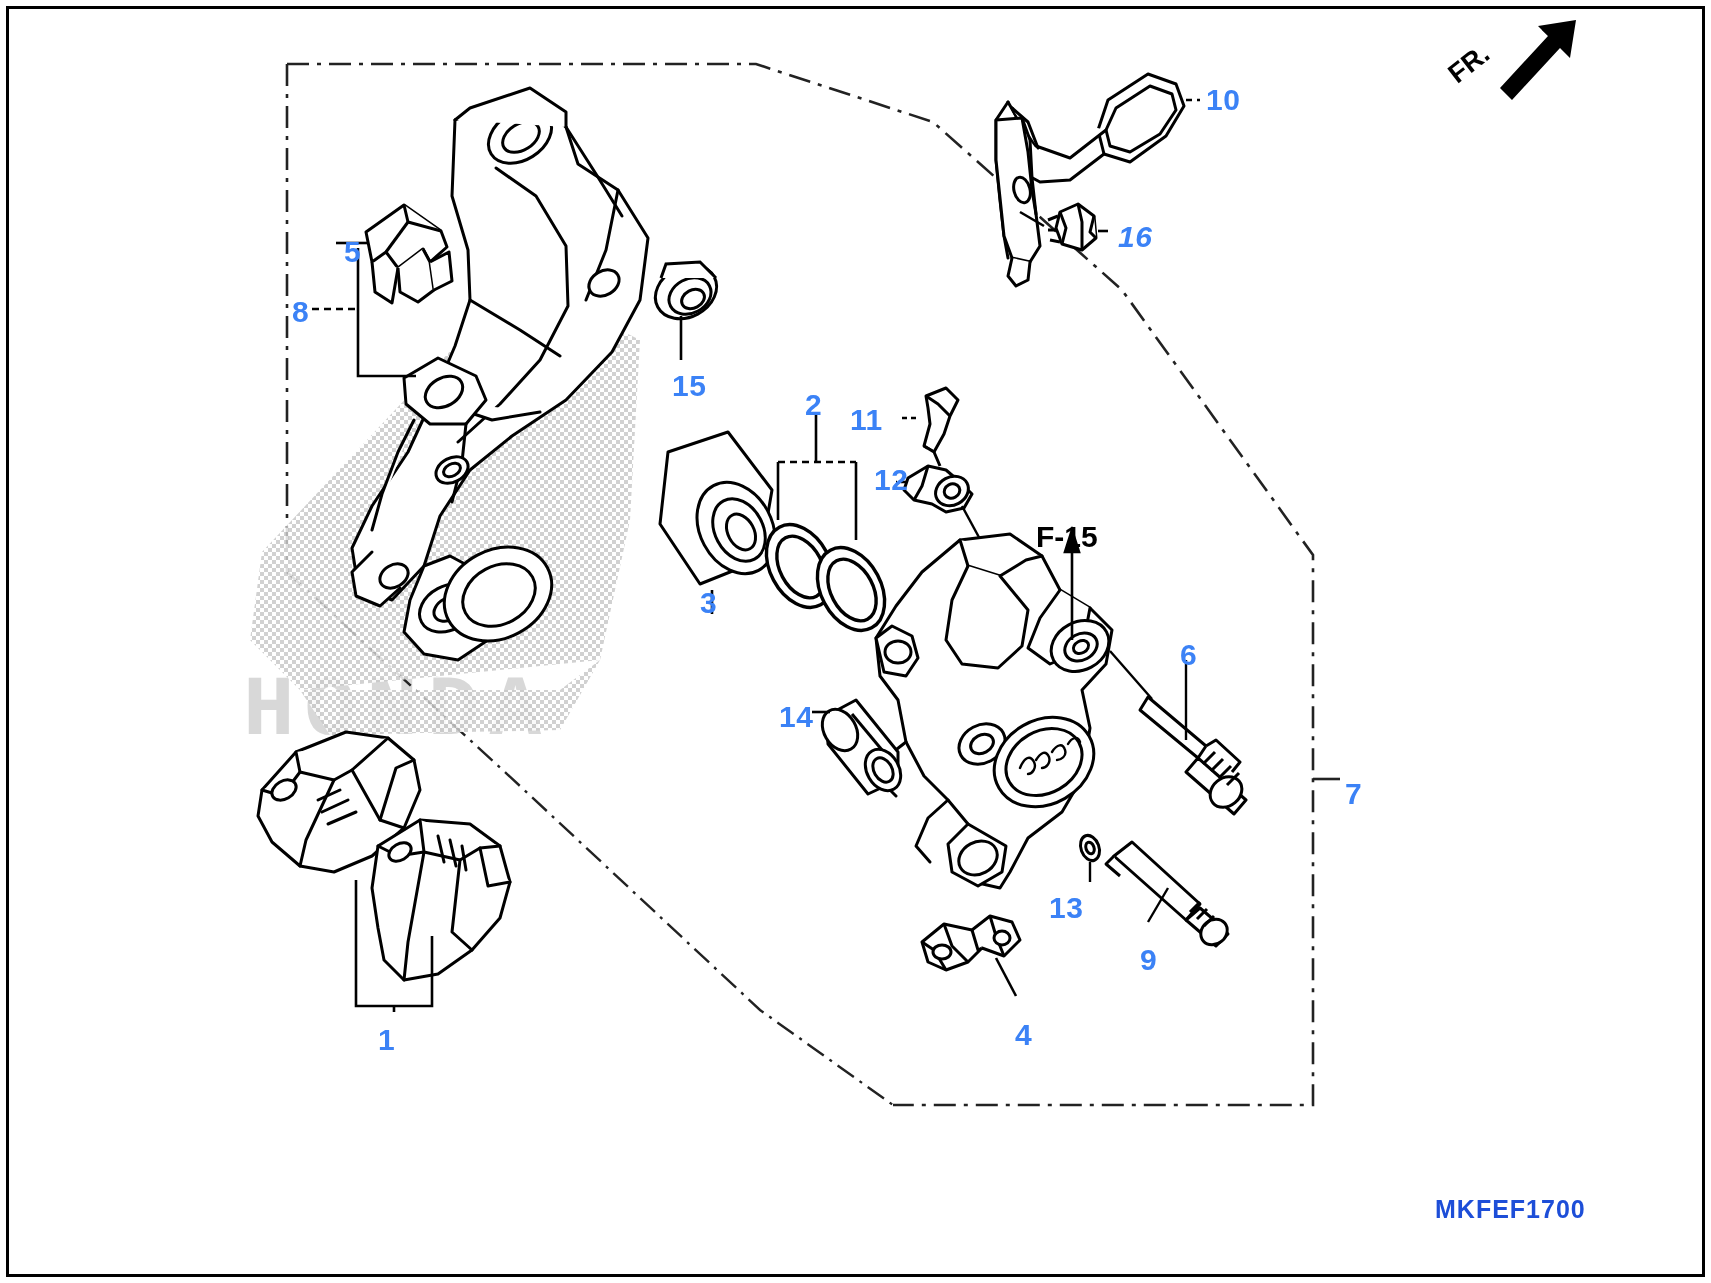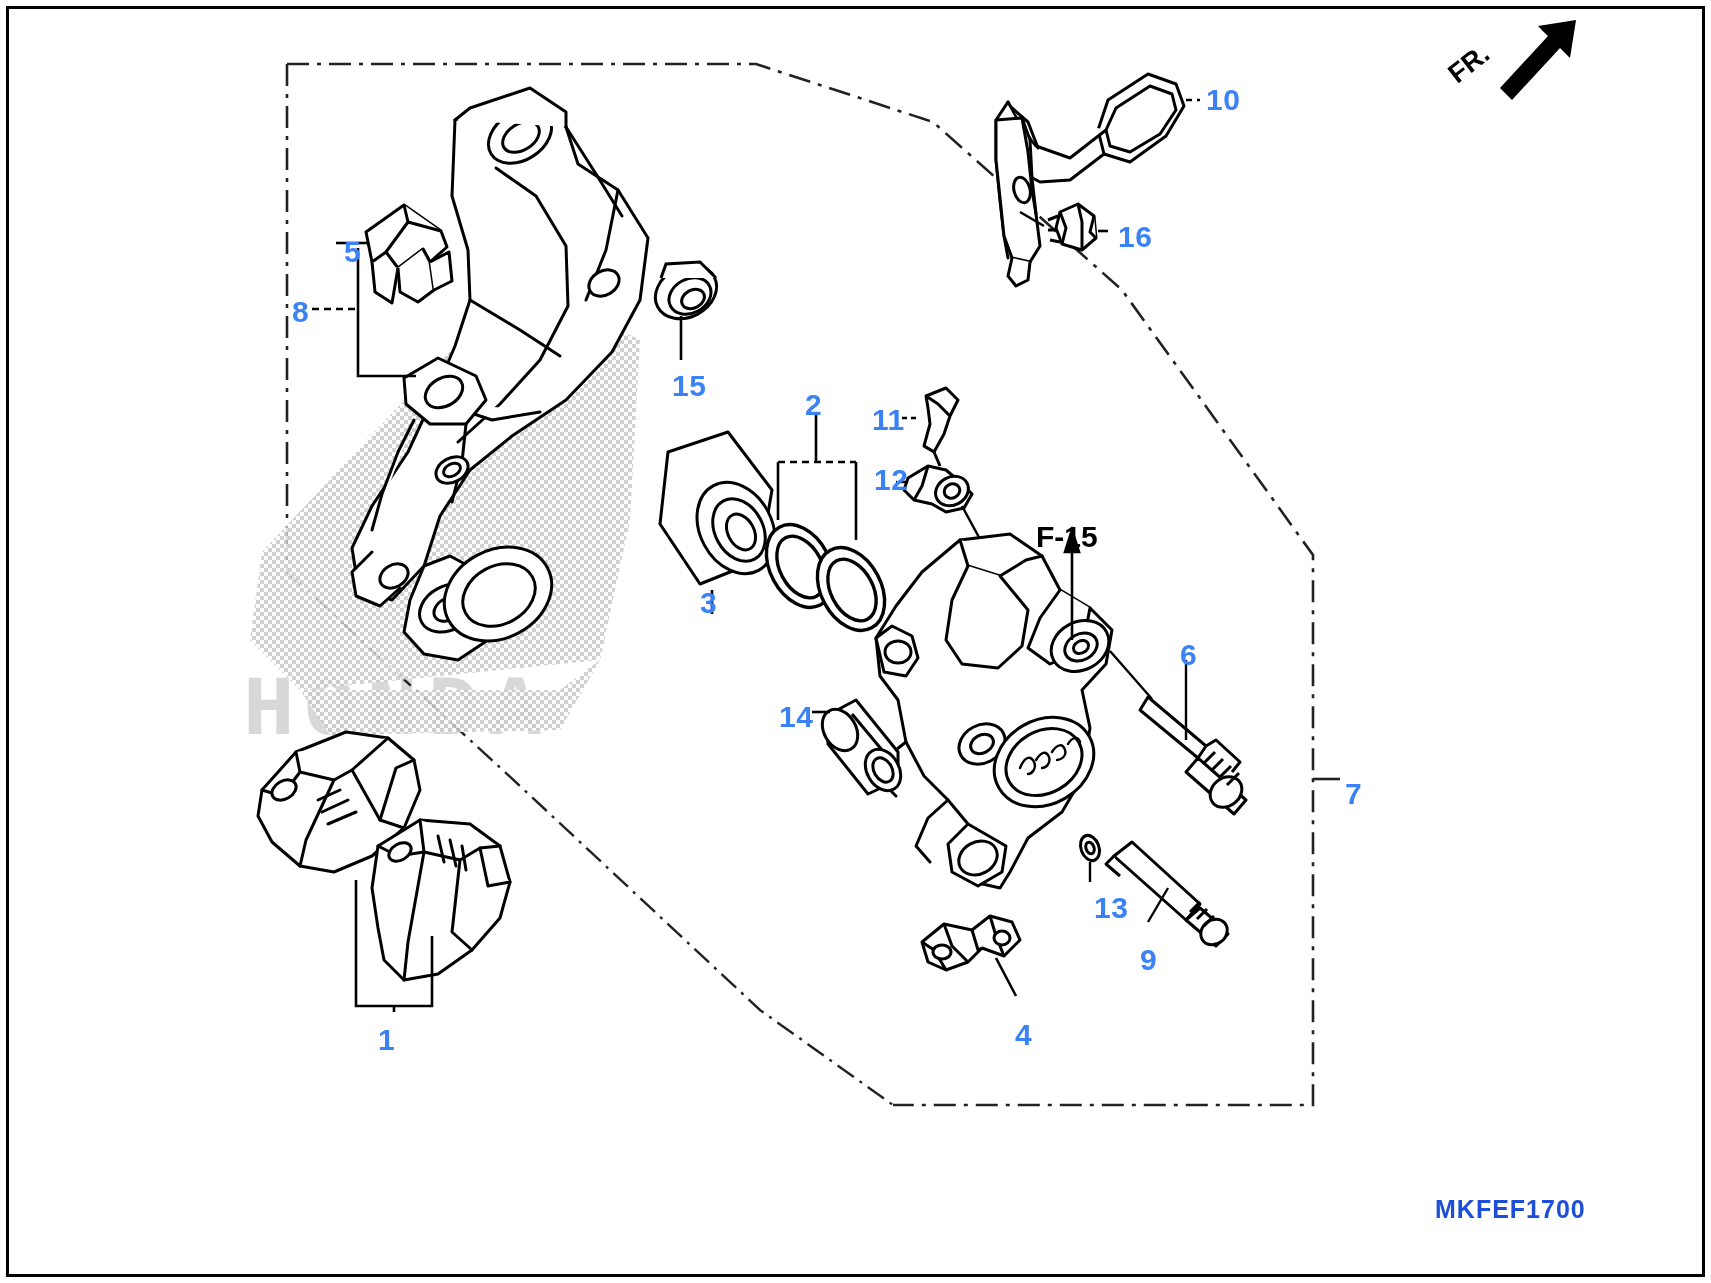--- a/index.html
+++ b/index.html
@@ -414,7 +414,7 @@
   <div class="callout" style="left:1094px;top:893px;">13</div>
   <div class="callout" style="left:779px;top:702px;">14</div>
   <div class="callout" style="left:661px;top:371px;margin-left:11px;">15</div>
-  <div class="callout" style="left:1118px;top:222px;">16</div>
+  <div class="callout" style="left:1118px;top:222px;font-style:italic;">16</div>
 
   <div class="ref-label" style="left:1036px;top:504px;margin-top:16px;">F-15</div>
 

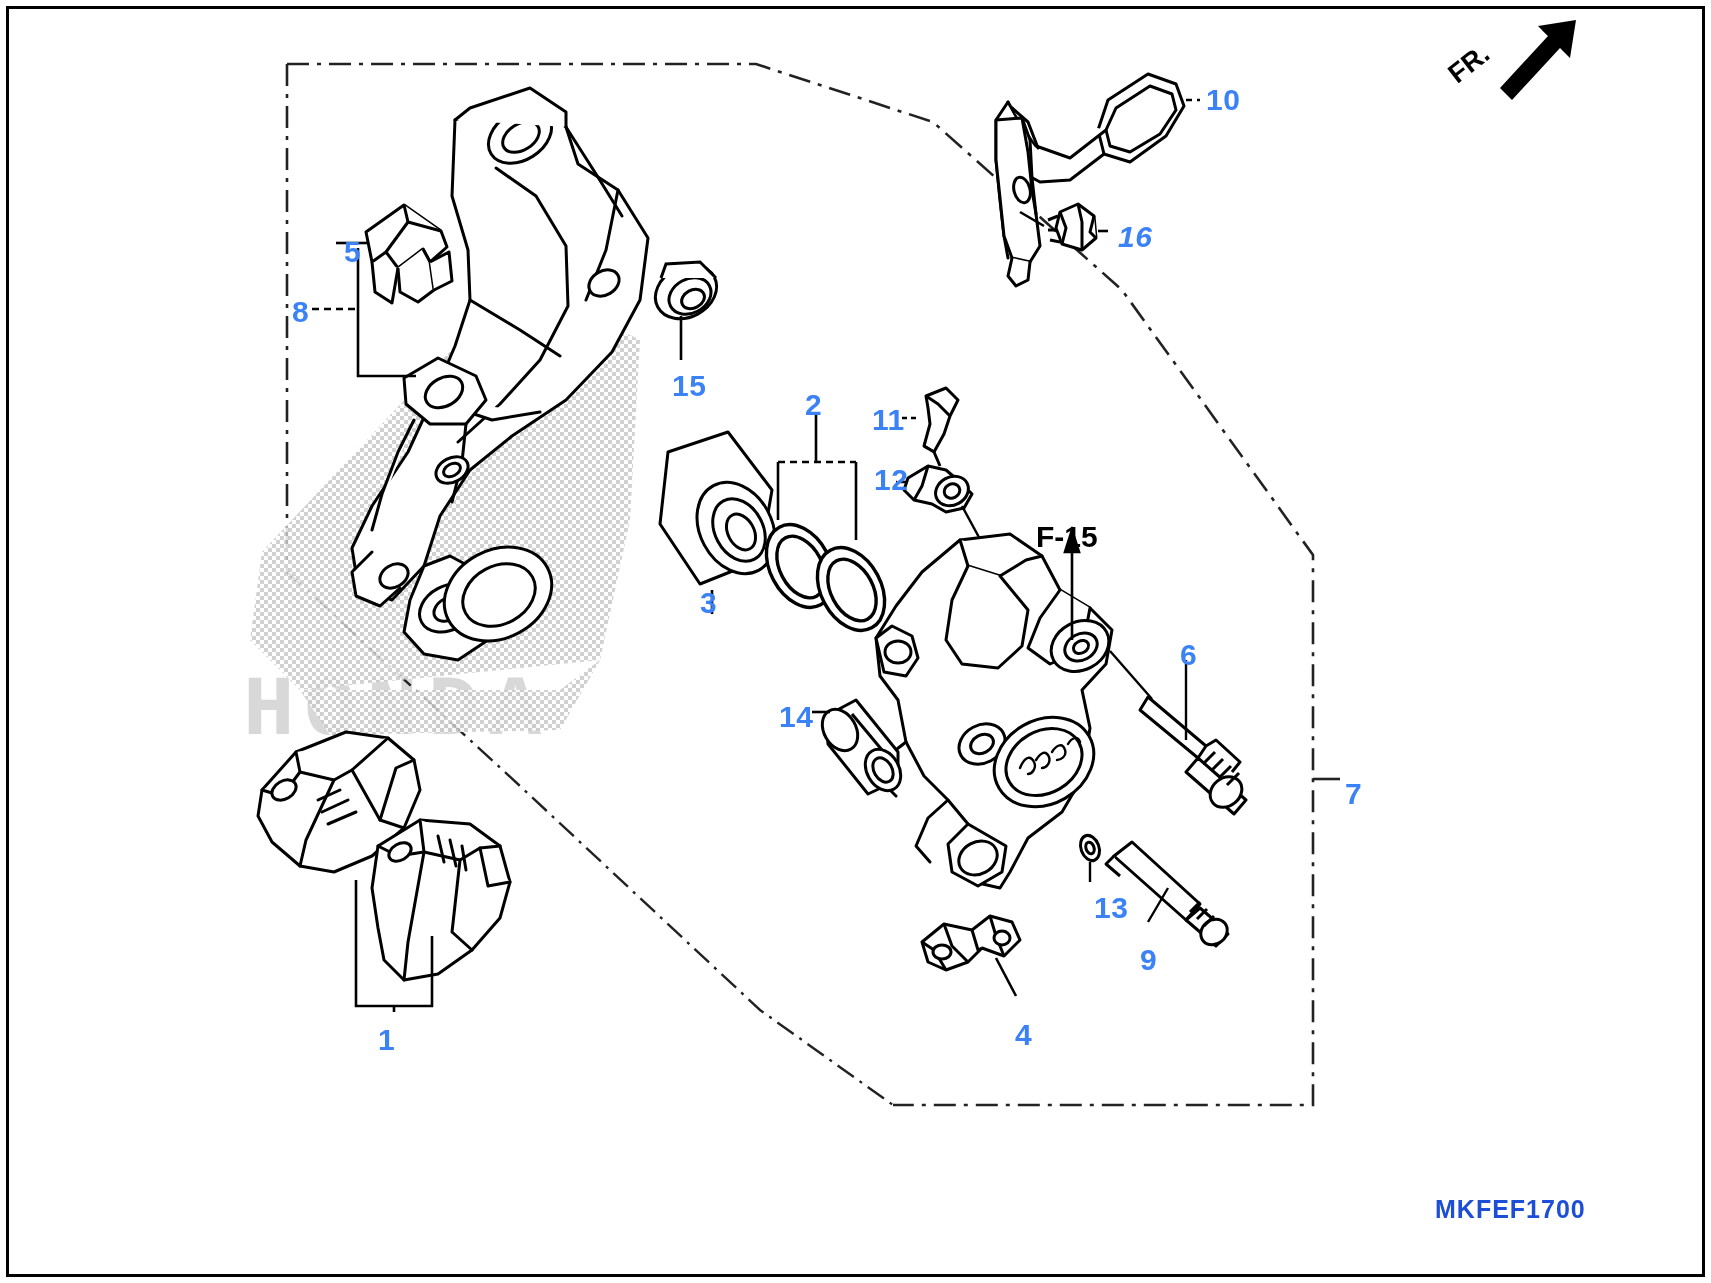--- a/index.html
+++ b/index.html
@@ -409,7 +409,7 @@
   <div class="callout" style="left:292px;top:297px;">8</div>
   <div class="callout" style="left:1140px;top:945px;">9</div>
   <div class="callout" style="left:1206px;top:85px;">10</div>
-  <div class="callout" style="left:872px;top:405px;">11</div>
+  <div class="callout" style="left:850px;top:405px;">11</div>
   <div class="callout" style="left:874px;top:465px;">12</div>
   <div class="callout" style="left:1094px;top:893px;">13</div>
   <div class="callout" style="left:779px;top:702px;">14</div>

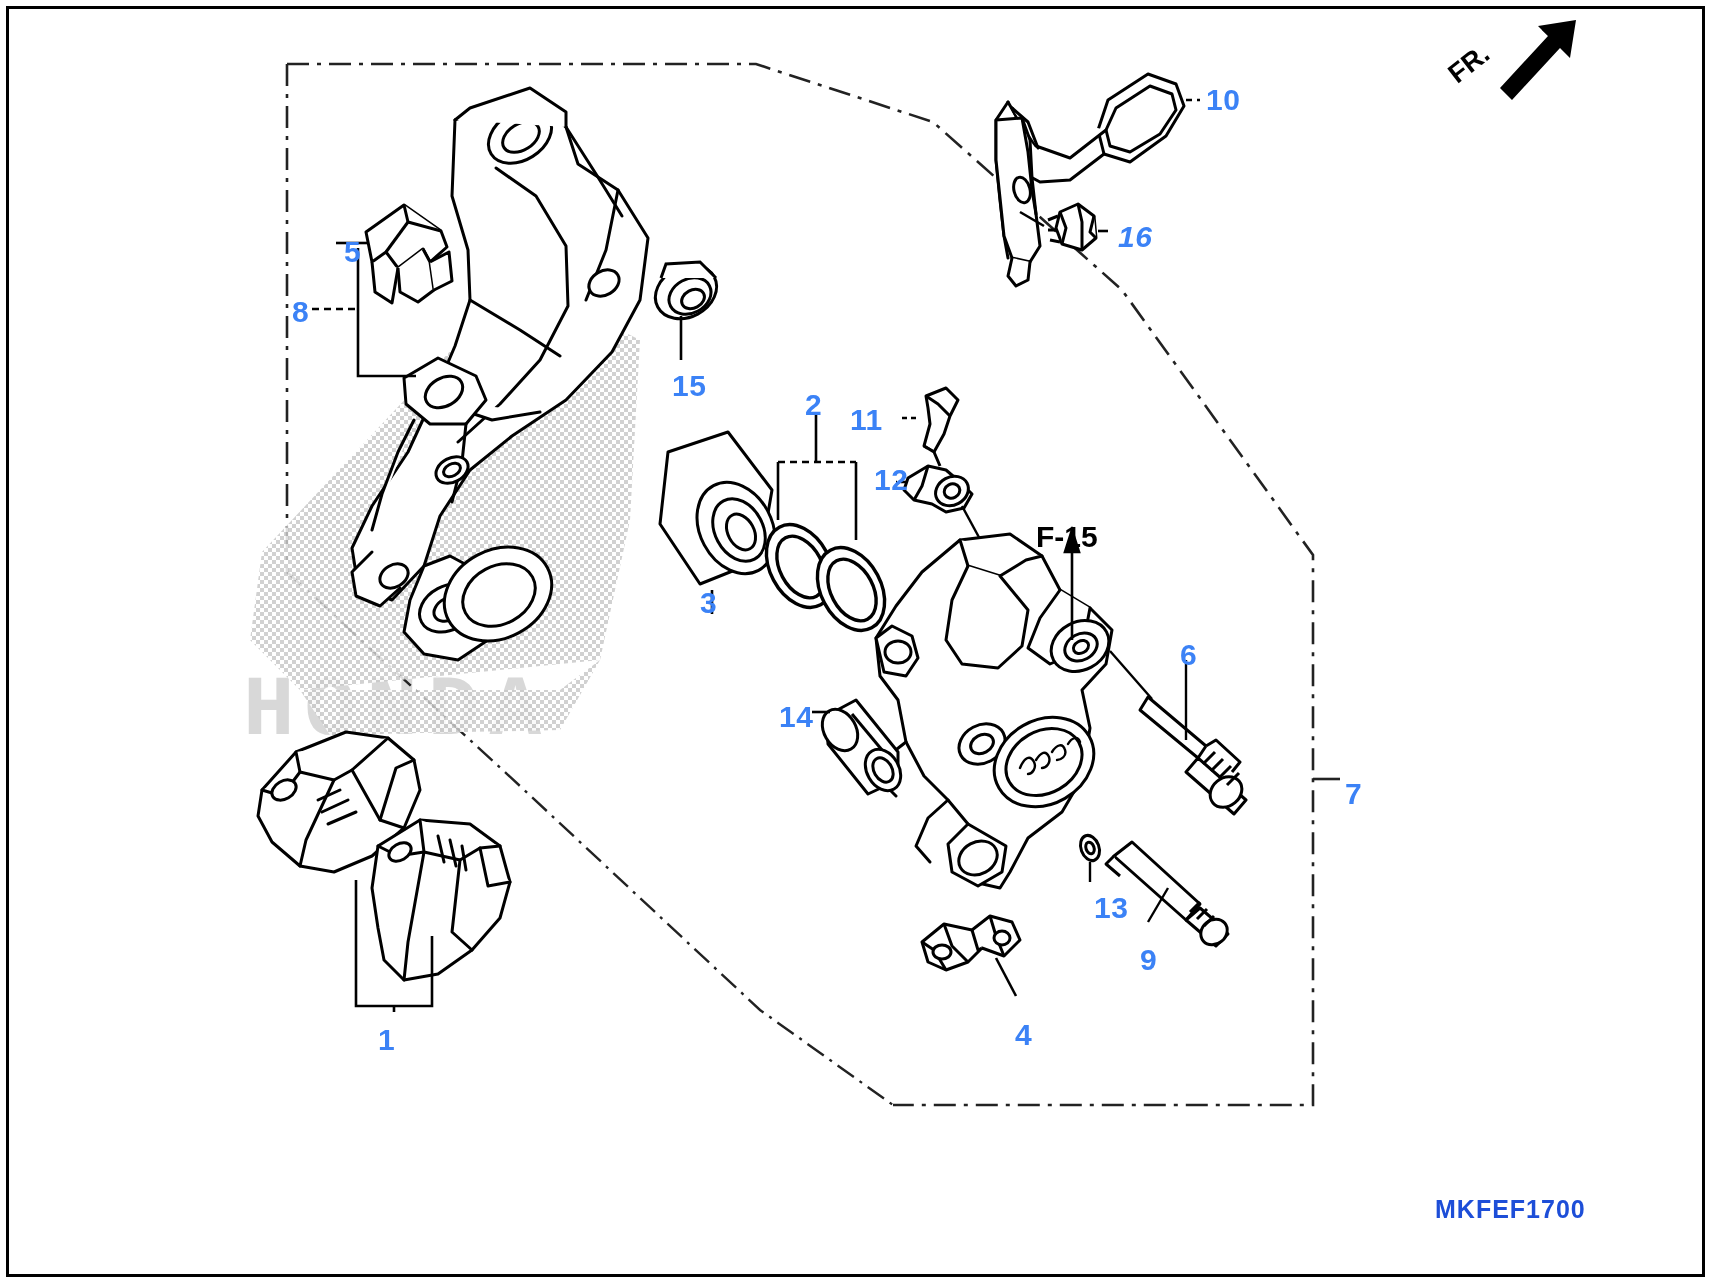--- a/index.html
+++ b/index.html
@@ -411,7 +411,7 @@
   <div class="callout" style="left:1206px;top:85px;">10</div>
   <div class="callout" style="left:850px;top:405px;">11</div>
   <div class="callout" style="left:874px;top:465px;">12</div>
-  <div class="callout" style="left:1094px;top:893px;">13</div>
+  <div class="callout" style="left:1049px;top:893px;">13</div>
   <div class="callout" style="left:779px;top:702px;">14</div>
   <div class="callout" style="left:661px;top:371px;margin-left:11px;">15</div>
   <div class="callout" style="left:1118px;top:222px;font-style:italic;">16</div>

